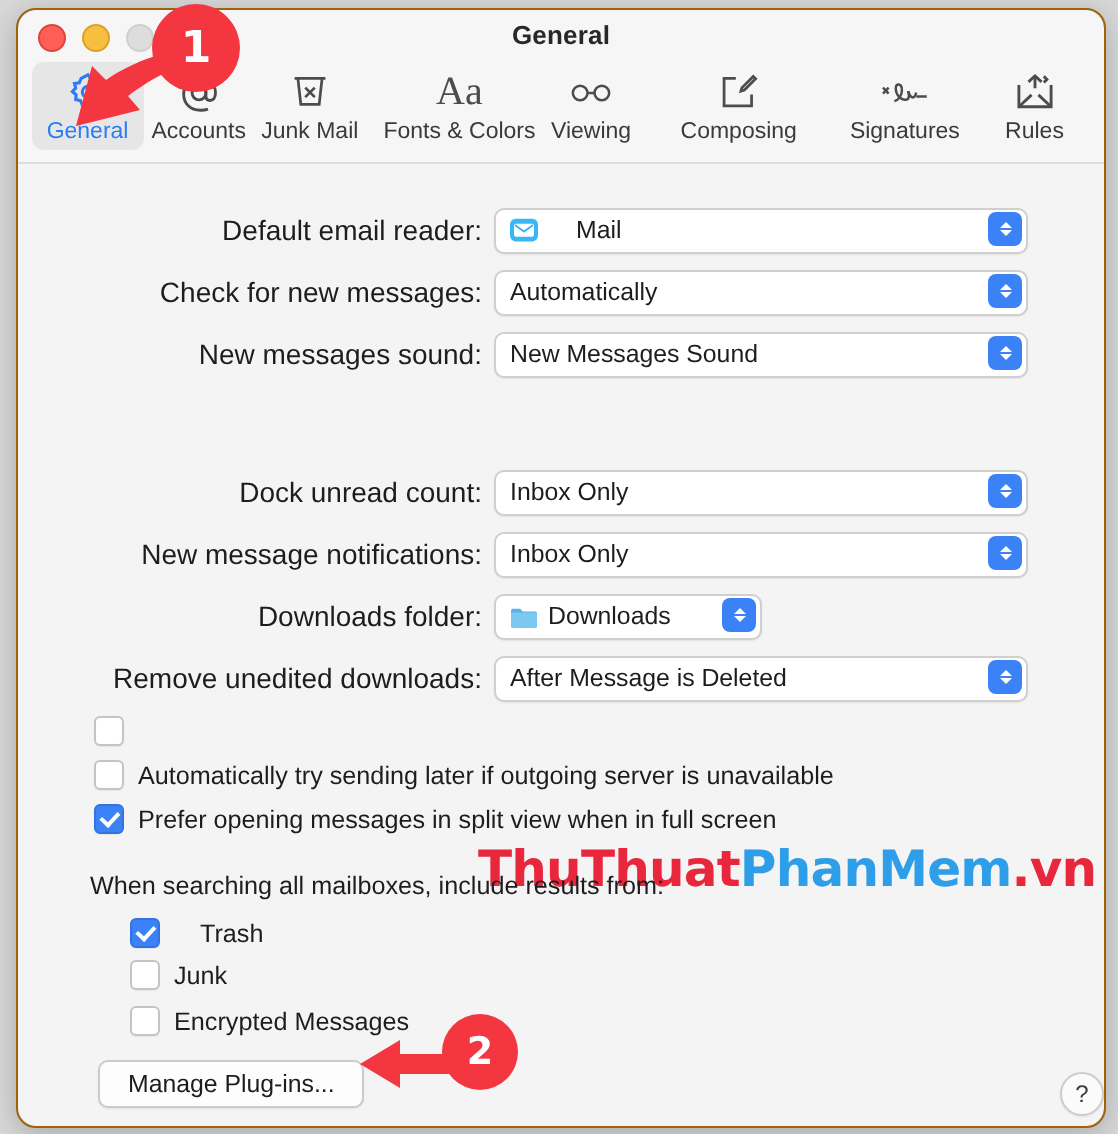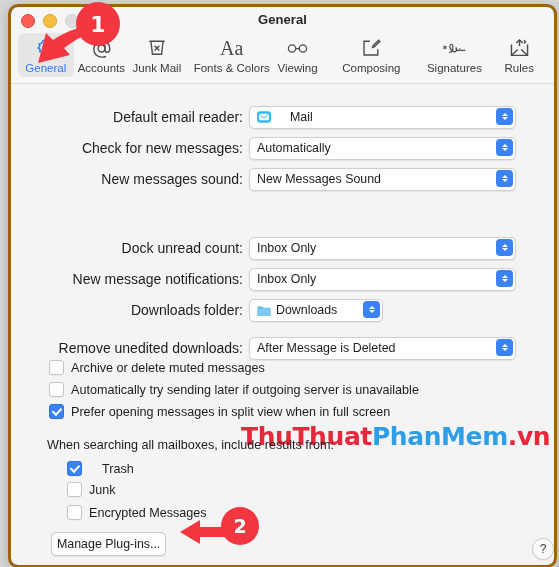--- a/index.html
+++ b/index.html
@@ -13,7 +13,7 @@
   #window{
     position:absolute;left:8px;top:4px;width:543px;height:558px;
     background:#0c4a6e;border-radius:10px;
-    border:3px solid #a16207;
+    border:1px solid #a16207;
     box-shadow:0 3px 14px rgba(0,0,0,.22);
     overflow:hidden;
   }

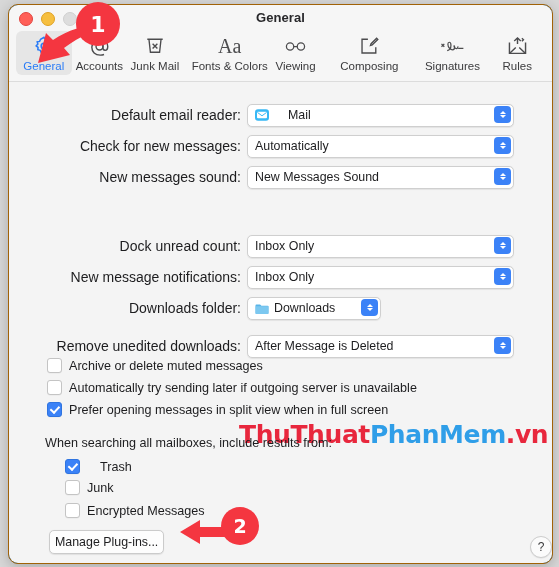--- a/index.html
+++ b/index.html
@@ -335,7 +335,7 @@
       </div>
     </div>
 
-    <div class="row" style="top:246px;width:100%;margin-top:7px;">
+    <div class="row" style="top:246px;width:100%;">
       <div class="rlabel">Remove unedited downloads:</div>
       <div class="ctrl">
         <div class="popup w-full">

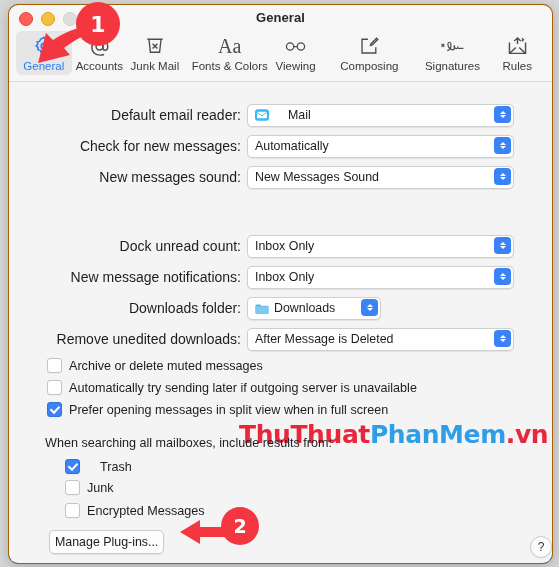--- a/index.html
+++ b/index.html
@@ -354,7 +354,6 @@
 
     <div class="cbrow" style="left:38px;top:276px;">
       <span class="cb"></span>
-      <span class="cbl">Archive or delete muted messages</span>
     </div>
     <div class="cbrow" style="left:38px;top:298px;">
       <span class="cb"></span>

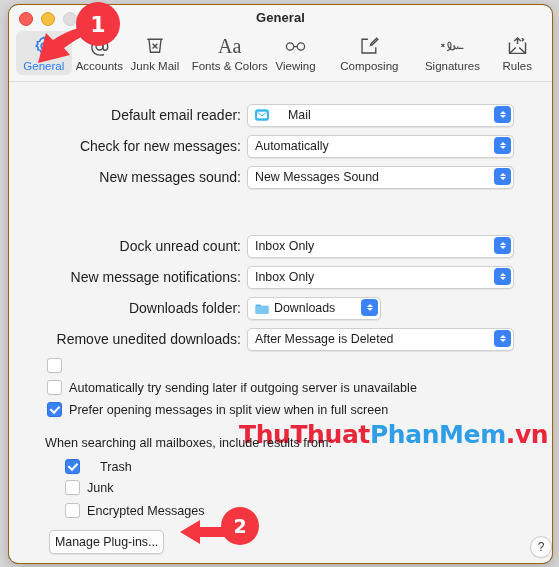--- a/index.html
+++ b/index.html
@@ -104,7 +104,7 @@
   
   #plugbtn{
     position:absolute;left:40px;top:525px;
-    height:22px;padding:0 5px;
+    height:22px;padding:0 14px;
     display:flex;align-items:center;
     background:#fdfdfd;border:1px solid #cbcbcb;border-radius:5px;
     box-shadow:0 .5px 1px rgba(0,0,0,.08);

